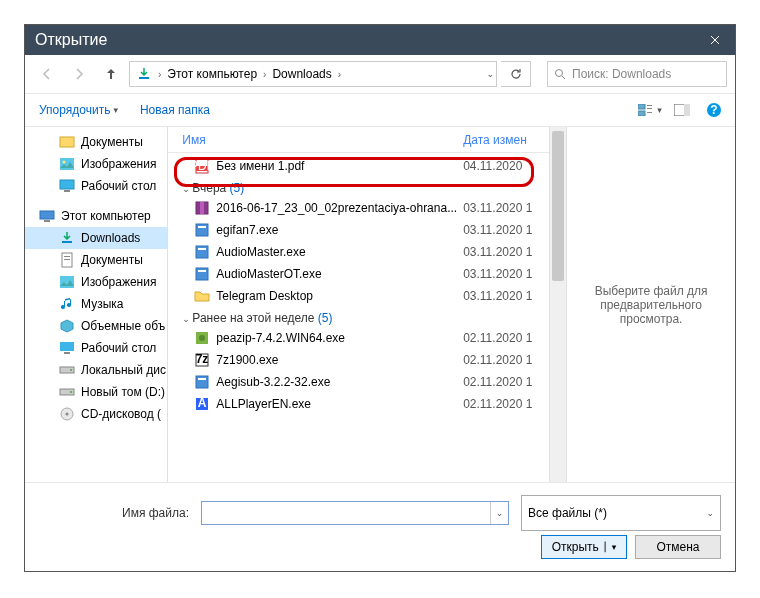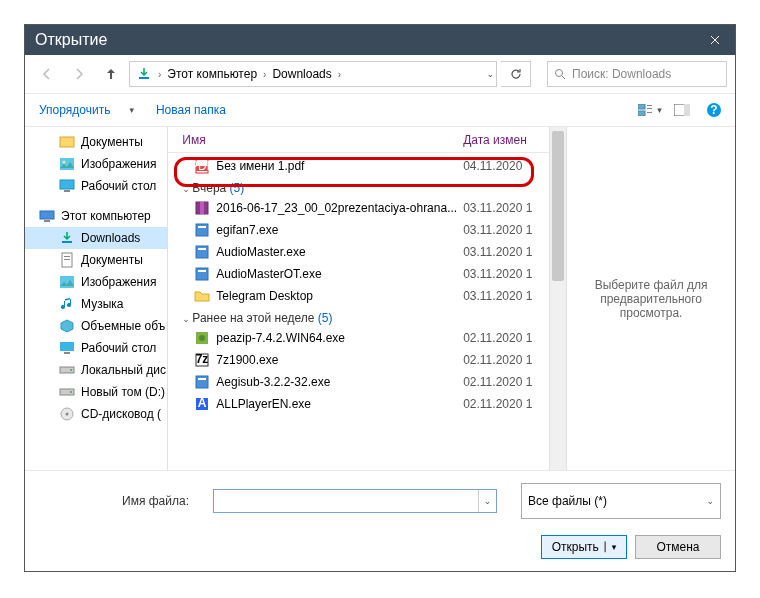--- a/index.html
+++ b/index.html
@@ -18,7 +18,7 @@
 .refresh{width:30px;height:26px;border:1px solid #ccc;border-left:none;display:flex;align-items:center;justify-content:center}
 .search{width:180px;height:26px;border:1px solid #ccc;margin-left:12px;display:flex;align-items:center;padding:0 6px;color:#888;gap:6px}
 .toolbar{height:34px;border-top:1px solid #e8e8e8;border-bottom:1px solid #e8e8e8;background:#fff;display:flex;align-items:center;padding:0 8px;gap:10px}
-.tbtn{color:#0066cc;padding:4px 6px;display:flex;align-items:center;gap:19px;cursor:pointer}
+.tbtn{color:#0066cc;padding:4px 6px;display:flex;align-items:center;gap:3px;cursor:pointer}
 .tbend{margin-left:auto;display:flex;align-items:center;gap:6px}
 .iconbtn{width:26px;height:22px;border:1px solid transparent;display:flex;align-items:center;justify-content:center;color:#555}
 .iconbtn.help{color:#0099e5}

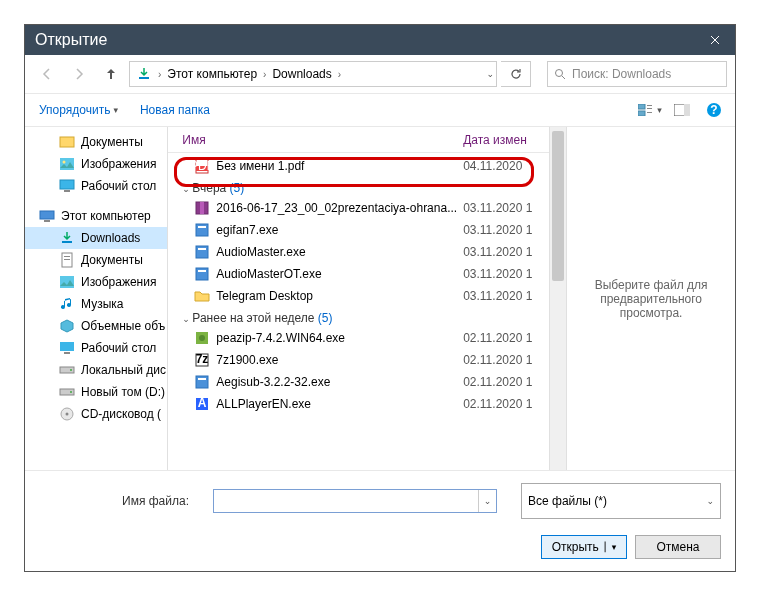--- a/index.html
+++ b/index.html
@@ -30,7 +30,7 @@
 .ticon{width:16px;height:16px;flex-shrink:0}
 .filepane{flex:1;display:flex;min-height:0;border-right:1px solid #e0e0e0}
 .filelist{flex:1;overflow:hidden;position:relative}
-.fhdr{height:26px;border-bottom:1px solid #e8e8e8;display:flex;align-items:center;padding-left:14px;color:#701a75}
+.fhdr{height:26px;border-bottom:1px solid #e8e8e8;display:flex;align-items:center;padding-left:14px;color:#3b82f6}
 .fhdr .c1{flex:1}
 .fhdr .c2{width:86px;text-align:left}
 .fbody{padding:2px 0}

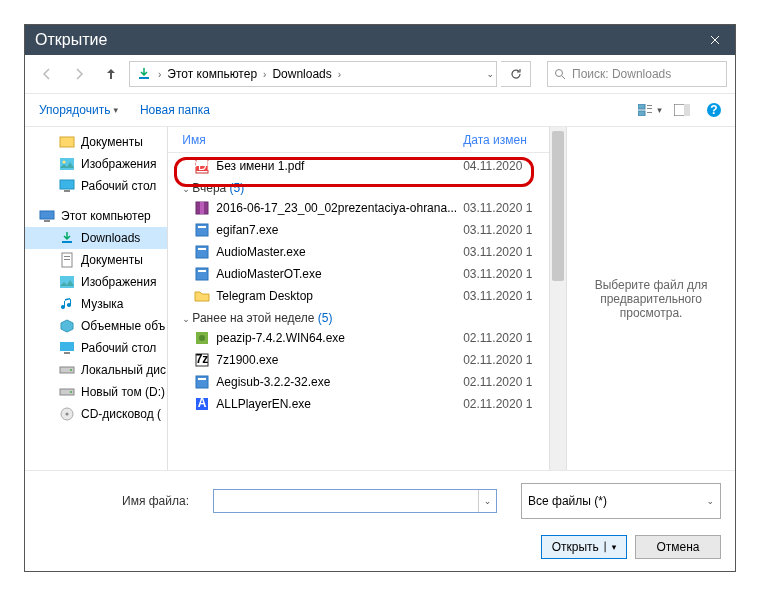--- a/index.html
+++ b/index.html
@@ -45,7 +45,7 @@
 .thumb{position:absolute;left:2px;right:2px;background:#c8c8c8;border-radius:2px}
 .preview{width:180px;display:flex;align-items:center;justify-content:center;color:#666;text-align:center;padding:10px;font-size:12px}
 .bottom{border-top:1px solid #e8e8e8;padding:12px 14px;background:#fff}
-.brow{display:flex;align-items:center;gap:24px;margin-bottom:16px}
+.brow{display:flex;align-items:center;gap:12px;margin-bottom:4px}
 .blabel{width:150px;text-align:right;color:#333}
 .fname{flex:1;height:24px;border:1px solid #7a9fd4;display:flex;align-items:center}
 .fname .dd{width:18px;height:100%;border-left:1px solid #ccc;display:flex;align-items:center;justify-content:center;color:#555}

